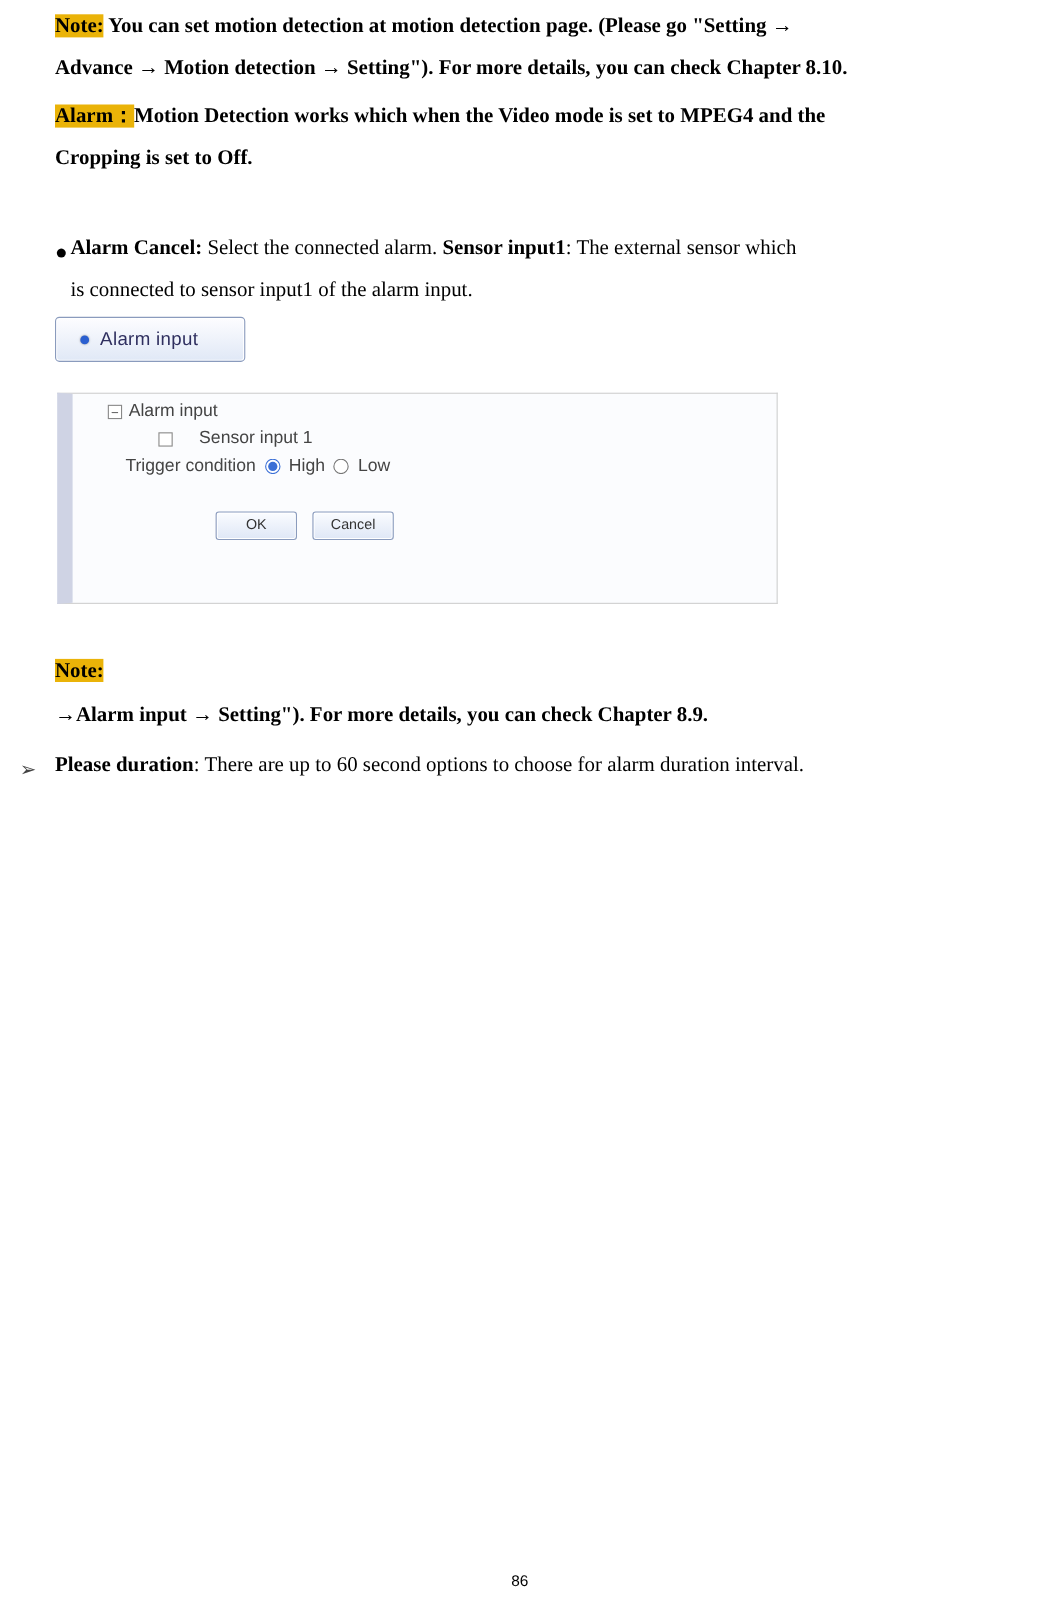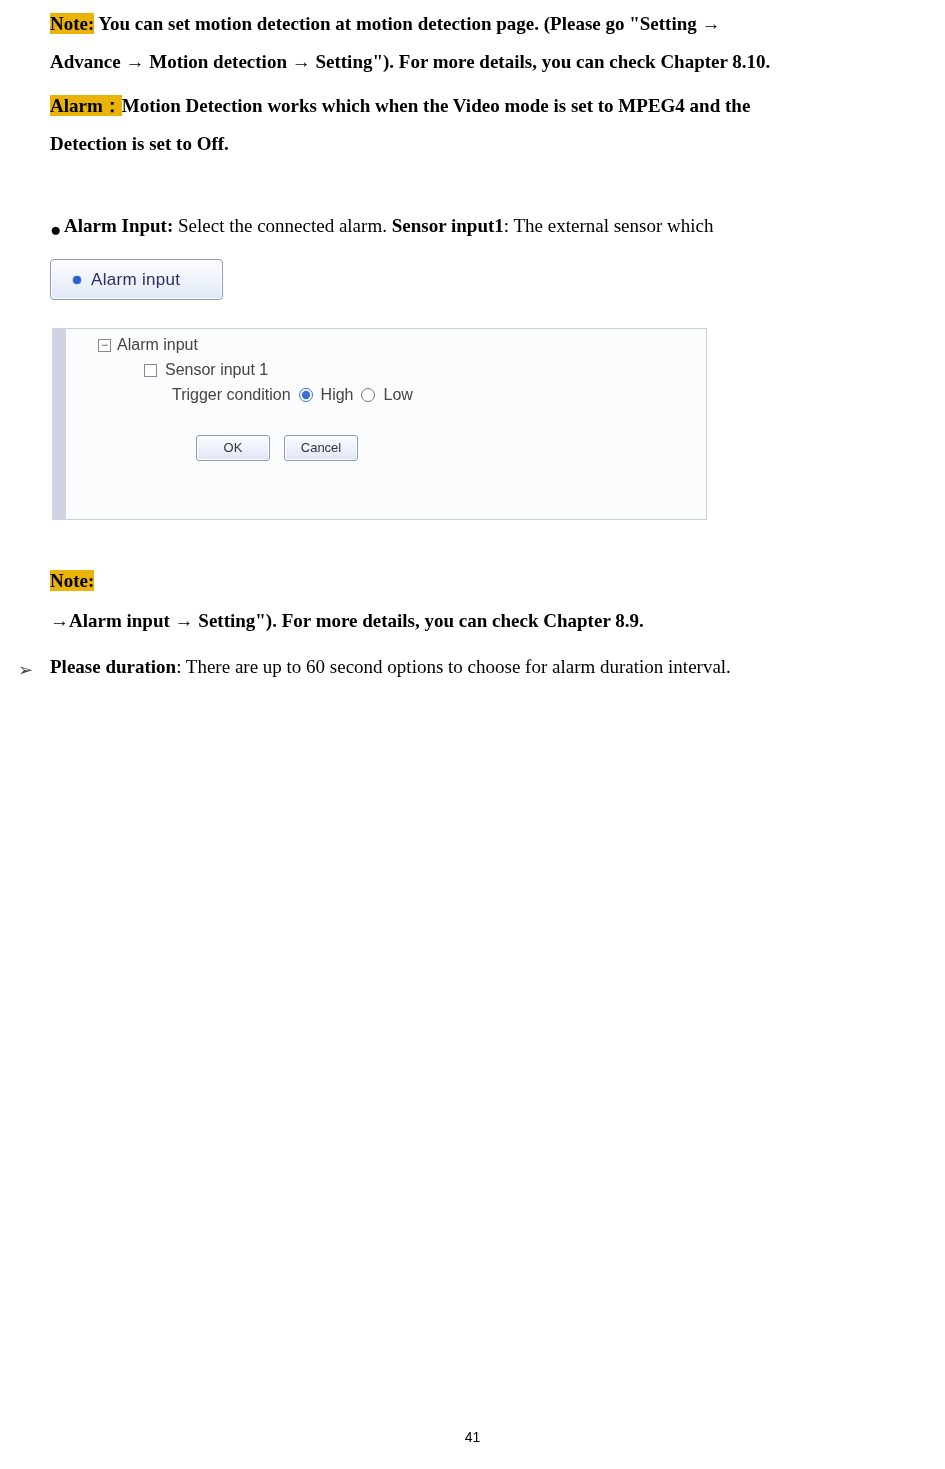--- a/index.html
+++ b/index.html
@@ -99,7 +99,7 @@
 <div class="para2">
   <span class="hl">Alarm：</span><span>Motion Detection works which when the Video mode is set to MPEG4 and the</span>
 </div>
-<div class="para1">Detection is set to Off.</div>
+<div class="para1">Cropping is set to Off.</div>
 
 <div class="bullet-block">
   <div class="bullet-row">

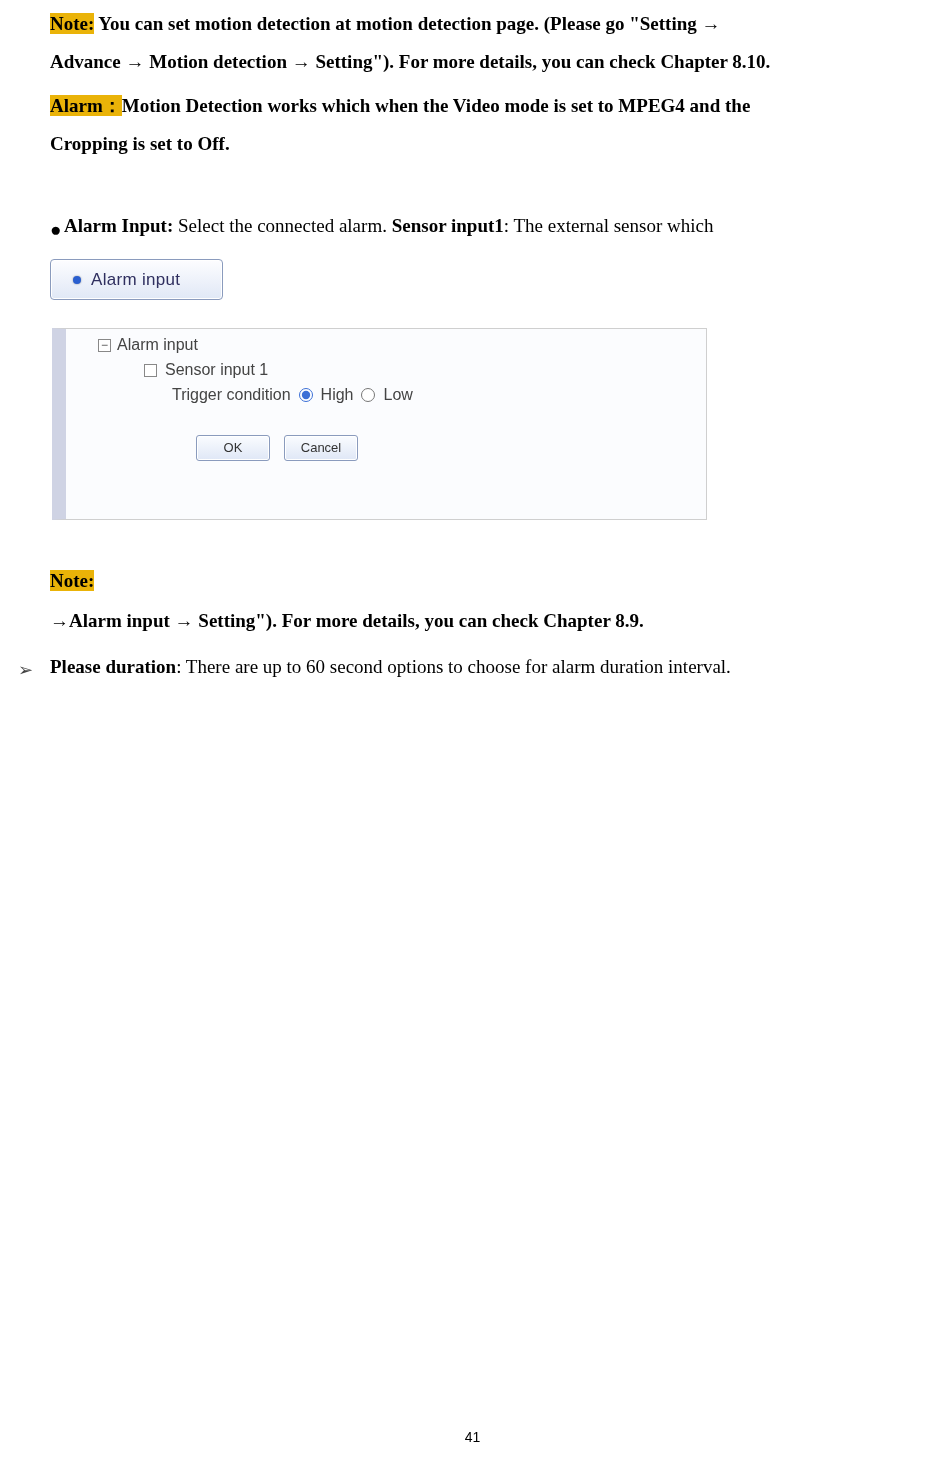--- a/index.html
+++ b/index.html
@@ -105,7 +105,7 @@
   <div class="bullet-row">
     <span class="bullet-dot">●</span>
     <span class="bullet-text">
-      <span class="bold">Alarm Input: </span><span>Select the connected alarm. </span><span class="bold">Sensor input1</span><span>: The external sensor which</span>
+      <span class="bold">Alarm Cancel: </span><span>Select the connected alarm. </span><span class="bold">Sensor input1</span><span>: The external sensor which</span>
     </span>
   </div>
 </div>

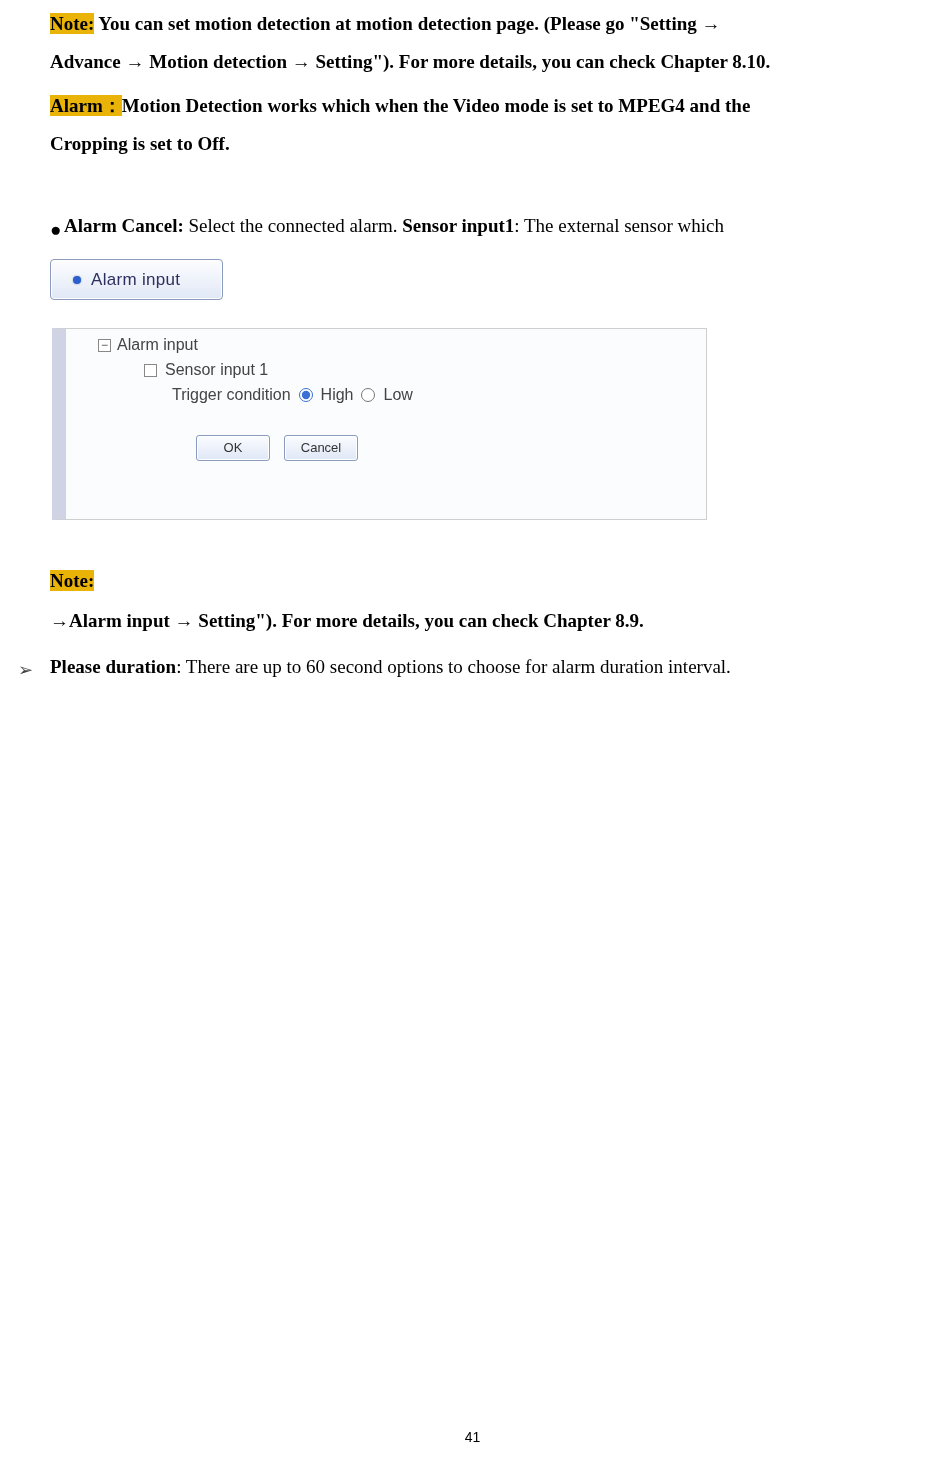--- a/index.html
+++ b/index.html
@@ -108,6 +108,7 @@
       <span class="bold">Alarm Cancel: </span><span>Select the connected alarm. </span><span class="bold">Sensor input1</span><span>: The external sensor which</span>
     </span>
   </div>
+  <div class="bt2">is connected to sensor input1 of the alarm input.</div>
 </div>
 
 <div class="img1">

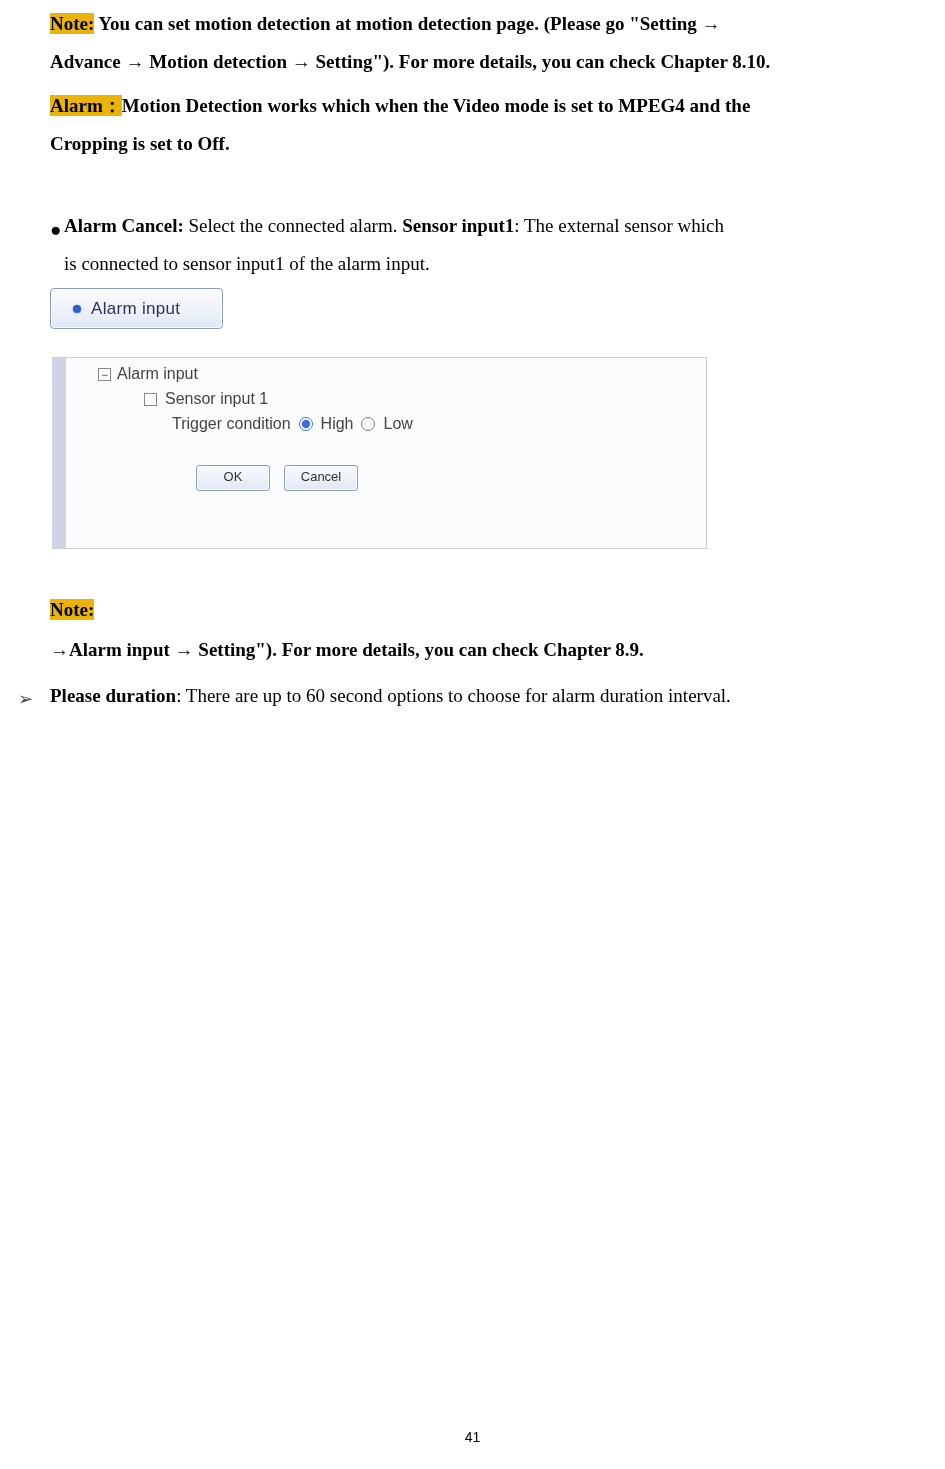--- a/index.html
+++ b/index.html
@@ -62,7 +62,7 @@
     display: inline-flex; align-items: center; justify-content: center;
     font-size: 12px; line-height: 1; color: #555; margin-right: 6px;
   }
-  .img2 .row { padding-left: 78px; margin-top: 4px; display: flex; align-items: center; gap: 8px; }
+  .img2 .row { padding-left: 78px; margin-top: 4px; display: flex; align-items: center; gap: 24px; }
   .img2 .cb { width: 13px; height: 13px; border: 1px solid #888; background: #fff; display: inline-block; }
   .img2 .rrow { padding-left: 106px; margin-top: 4px; display: flex; align-items: center; gap: 8px; }
   .img2 input[type="radio"] { width: 14px; height: 14px; accent-color: #3b6fd6; }

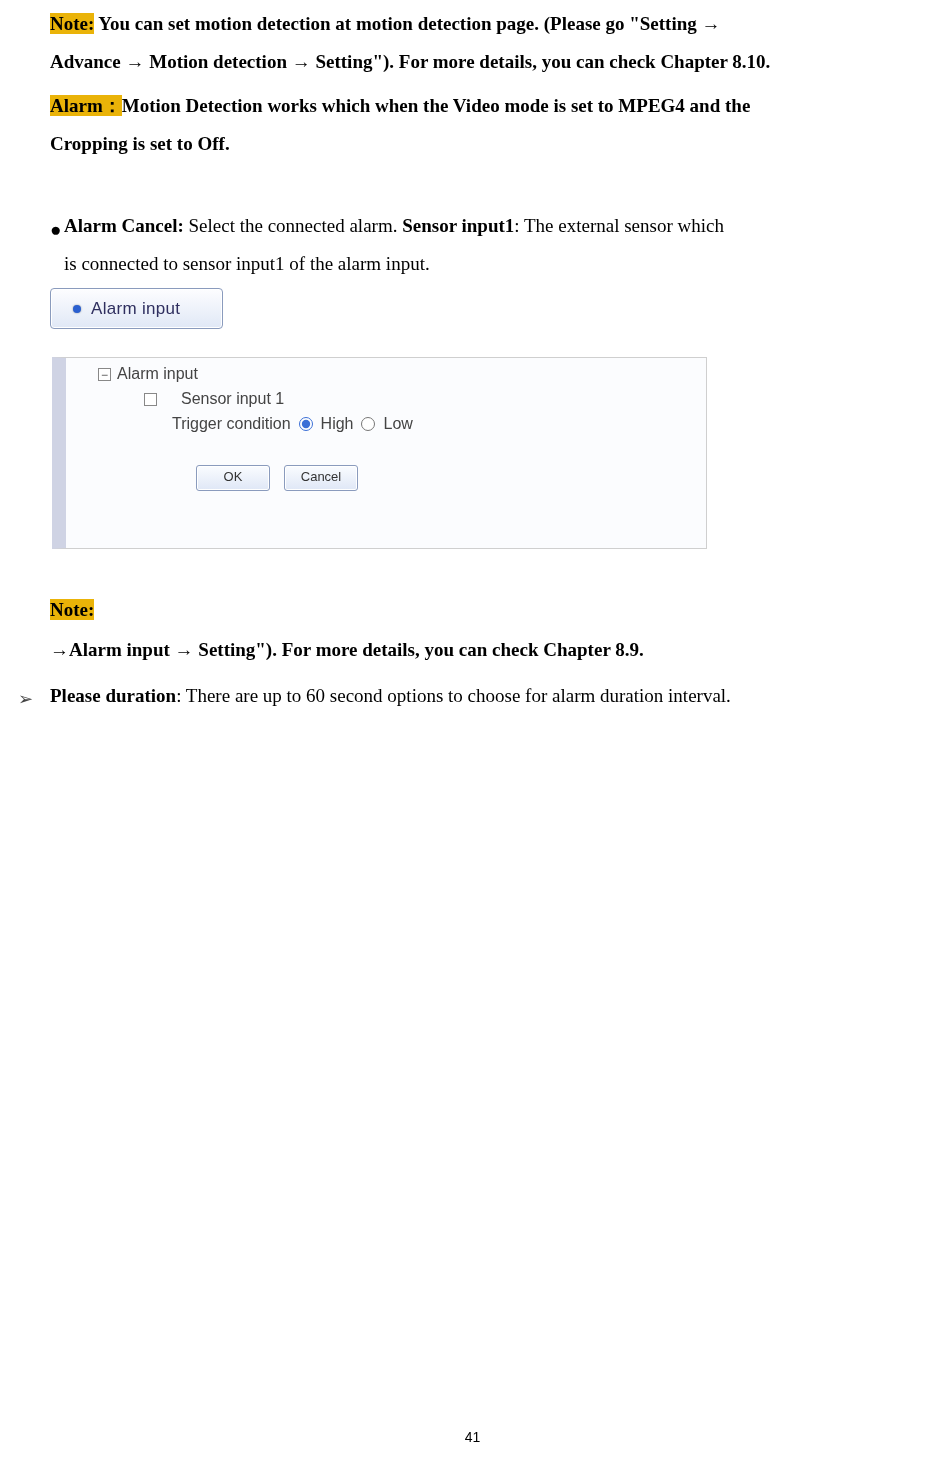--- a/index.html
+++ b/index.html
@@ -64,7 +64,7 @@
   }
   .img2 .row { padding-left: 78px; margin-top: 4px; display: flex; align-items: center; gap: 24px; }
   .img2 .cb { width: 13px; height: 13px; border: 1px solid #888; background: #fff; display: inline-block; }
-  .img2 .rrow { padding-left: 106px; margin-top: 4px; display: flex; align-items: center; gap: 8px; }
+  .img2 .rrow { padding-left: 48px; margin-top: 4px; display: flex; align-items: center; gap: 8px; }
   .img2 input[type="radio"] { width: 14px; height: 14px; accent-color: #3b6fd6; }
   .img2 .btnrow { display:flex; gap:14px; margin: 30px 0 0 130px; text-align: right; }
   .img2 .okbtn {

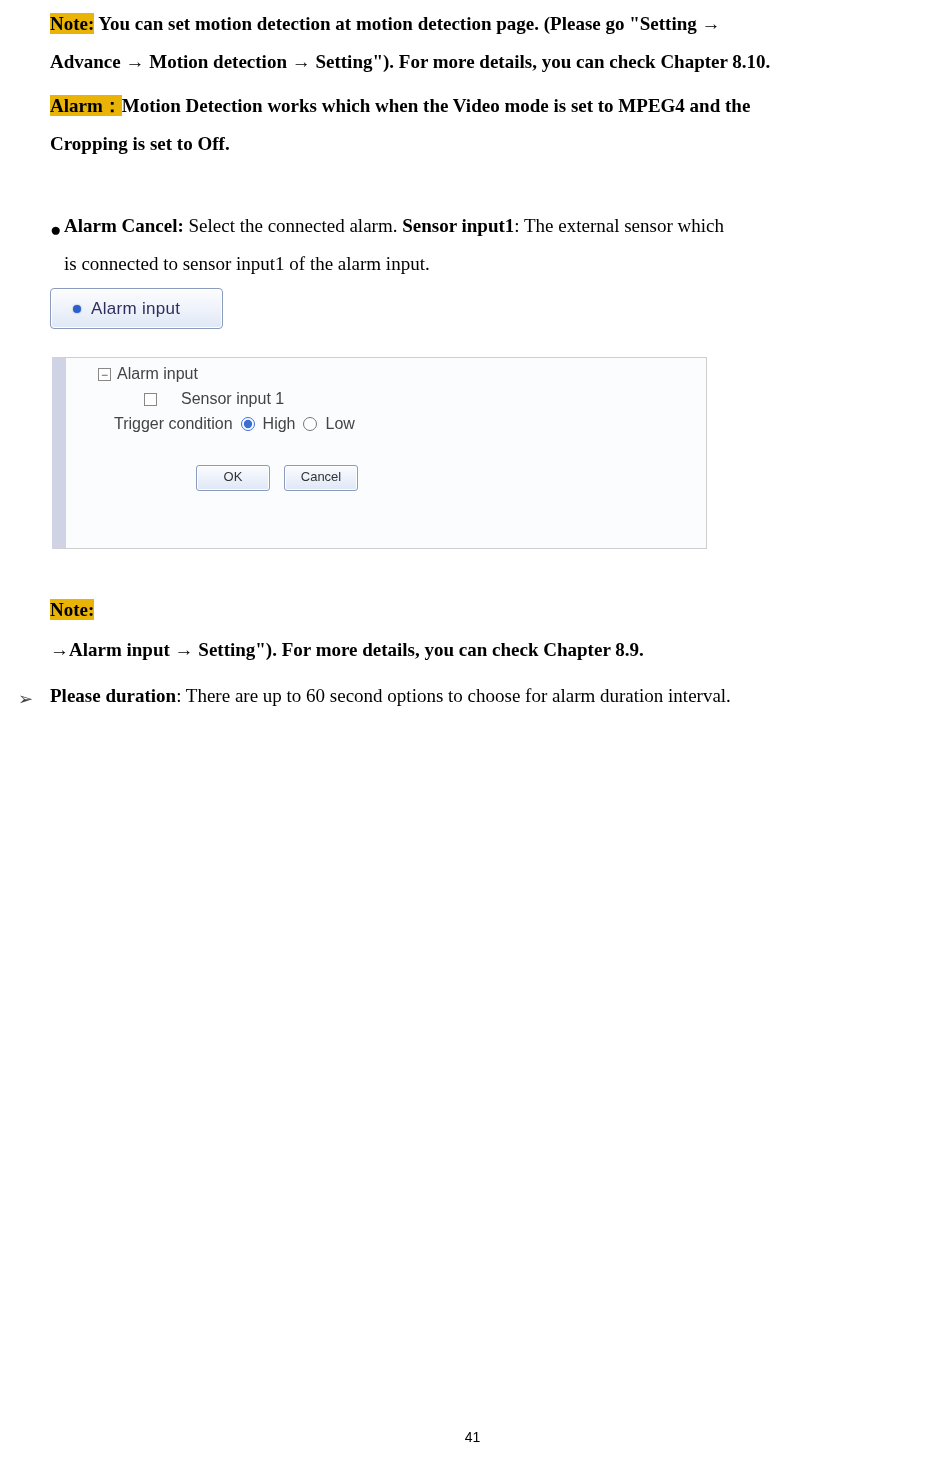--- a/index.html
+++ b/index.html
@@ -150,6 +150,6 @@
   </span>
 </div>
 
-<div class="page-num">41</div>
+<div class="page-num">86</div>
 
 </body></html>

